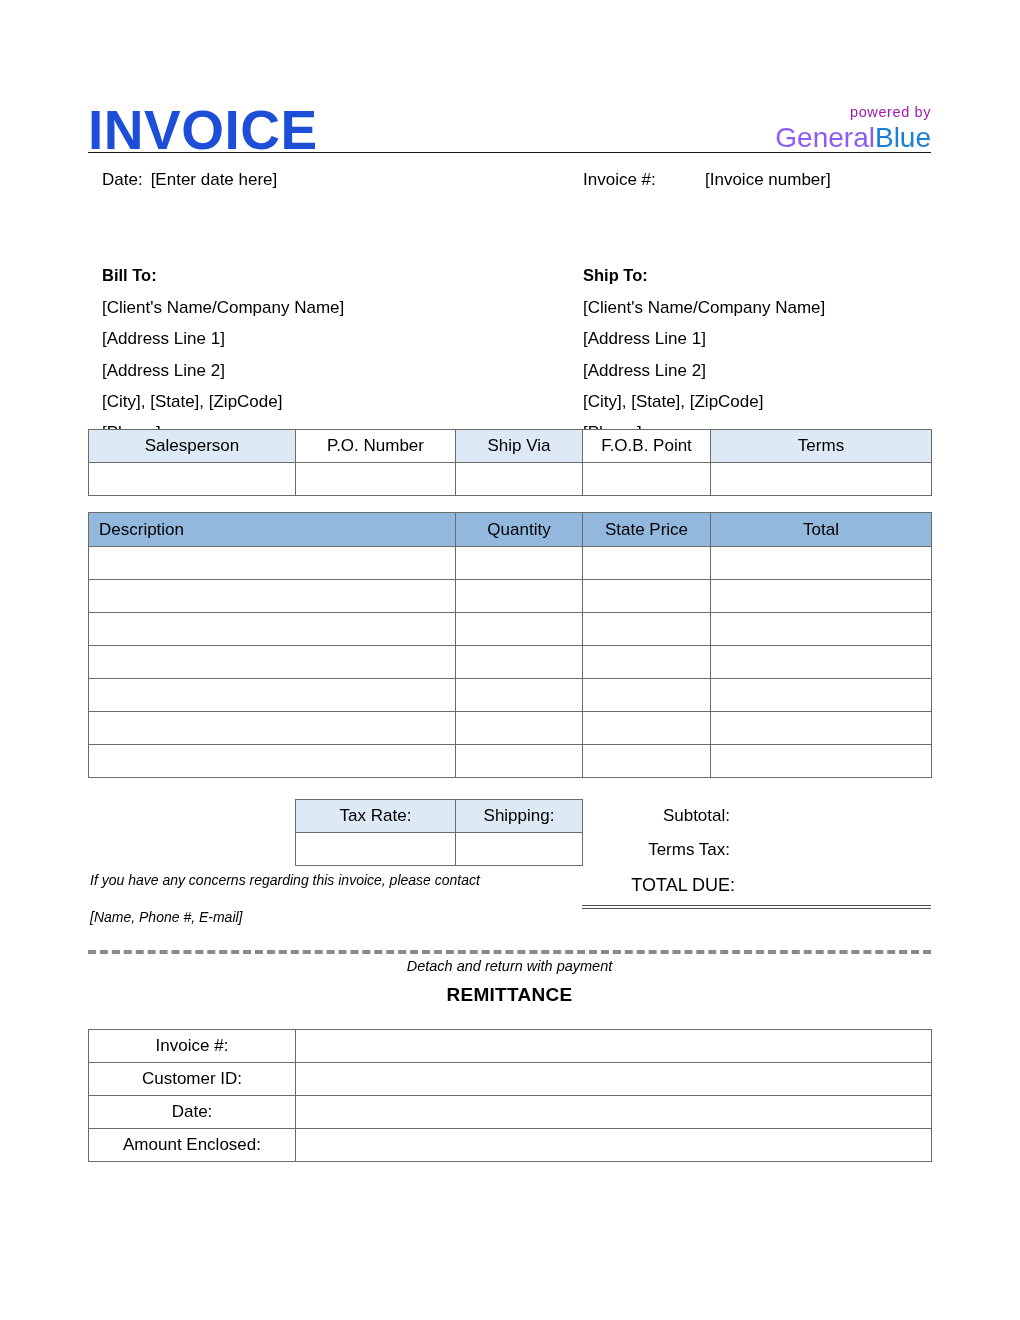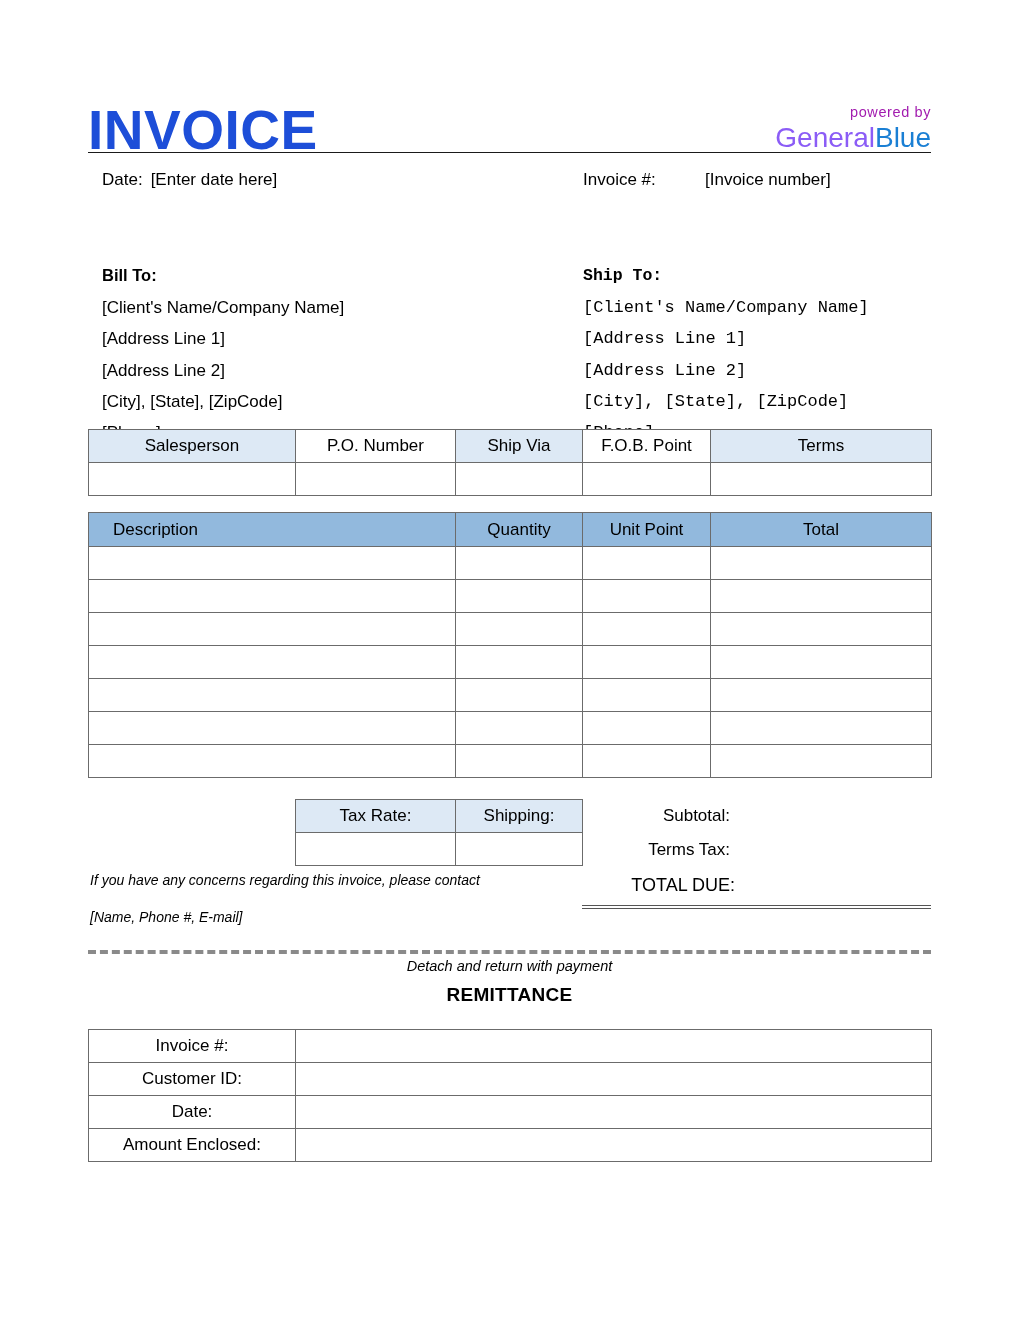--- a/index.html
+++ b/index.html
@@ -71,7 +71,7 @@
     margin-top: 48px;
   }
   .addr-bill { left: 14px; }
-  .addr-ship { left: 495px; font-family: Liberation Mono, monospace; }
+  .addr-ship { left: 495px; }
   .addr-head { font-weight: bold; font-size: 16.5px; margin-bottom: 12px; }
   .addr-line { margin-bottom: 10px; line-height: 1.25; }
 

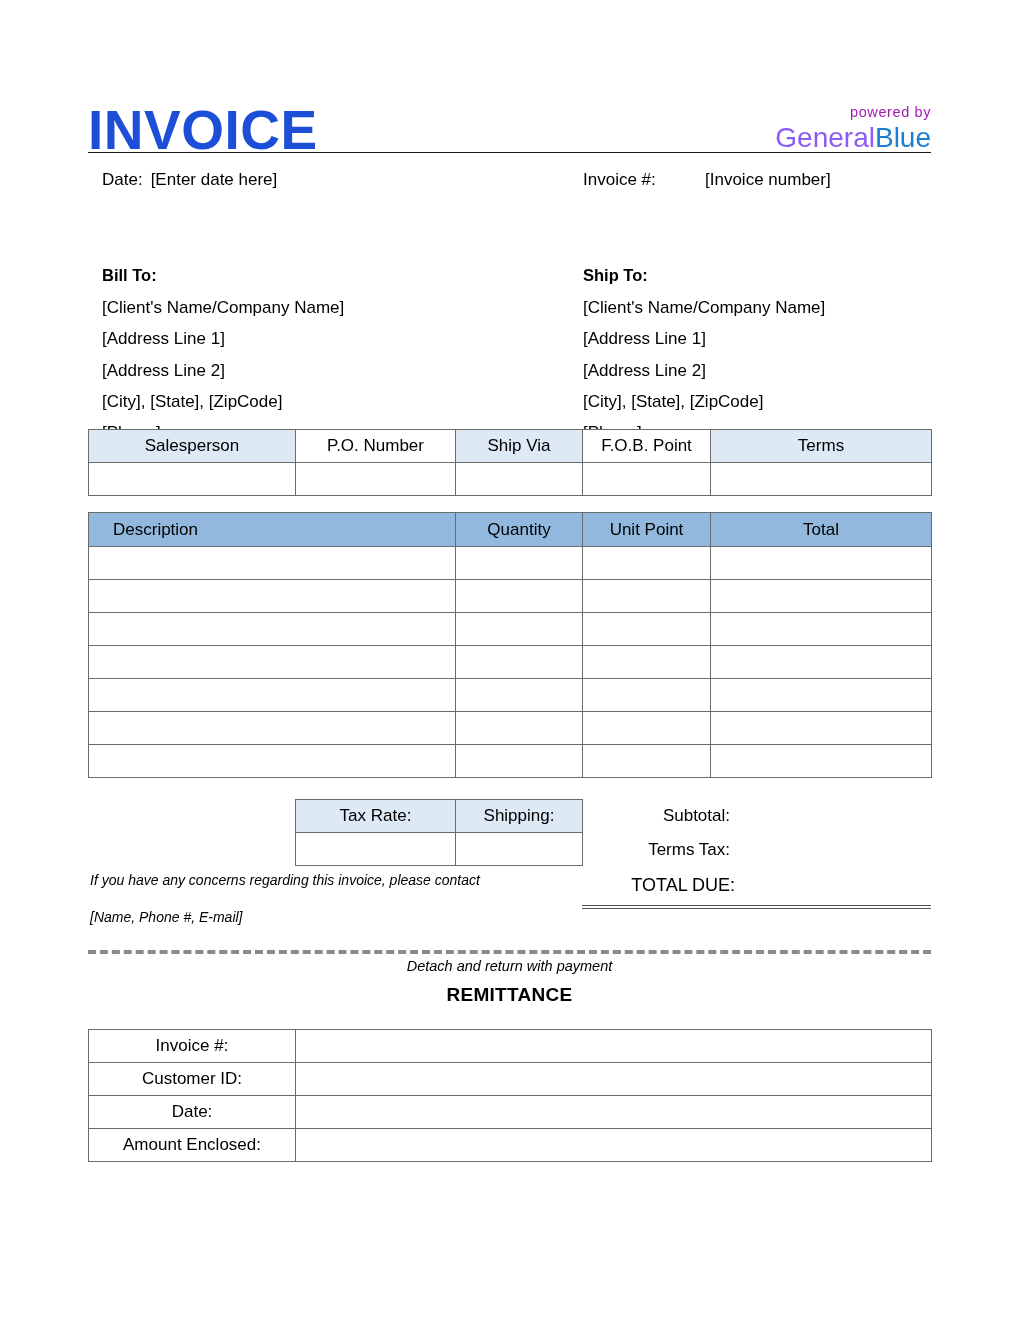--- a/index.html
+++ b/index.html
@@ -107,7 +107,7 @@
     background: #92b9dd;
     height: 34px;
   }
-  .items-table td.ih-desc { text-align: left; padding-left: 24px; }
+  .items-table td.ih-desc { text-align: left; padding-left: 10px; }
   .items-table td.ir { height: 33px; background: #ffffff; }
 
   

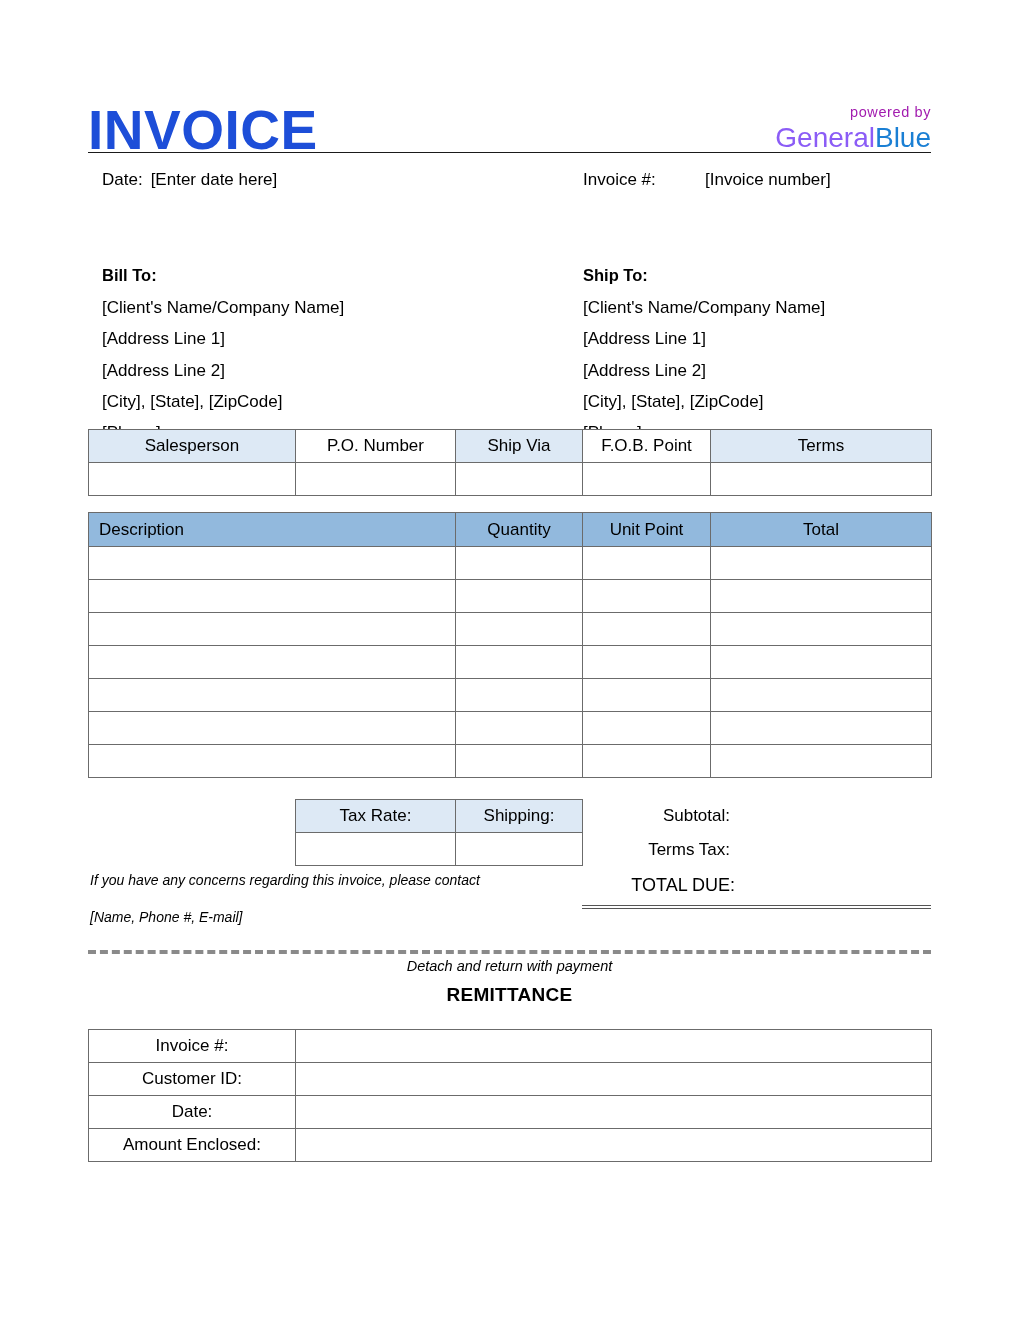--- a/index.html
+++ b/index.html
@@ -259,7 +259,7 @@
         <tr>
       <td class="ih ih-desc">Description</td>
       <td class="ih">Quantity</td>
-      <td class="ih">Unit Point</td>
+      <td class="ih">State Price</td>
       <td class="ih">Total</td>
     </tr>
     <tr>

